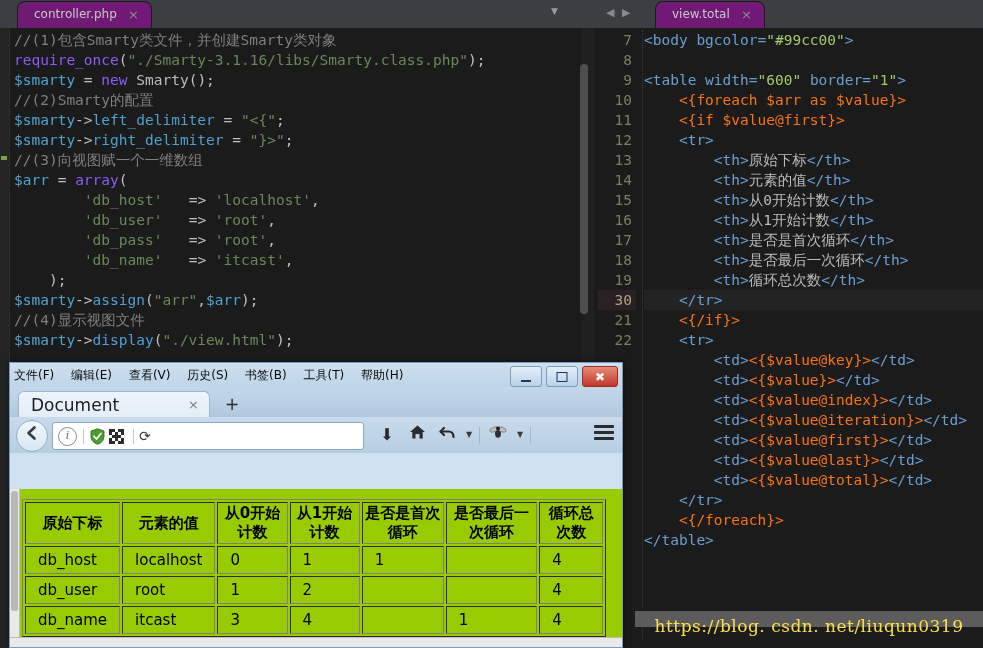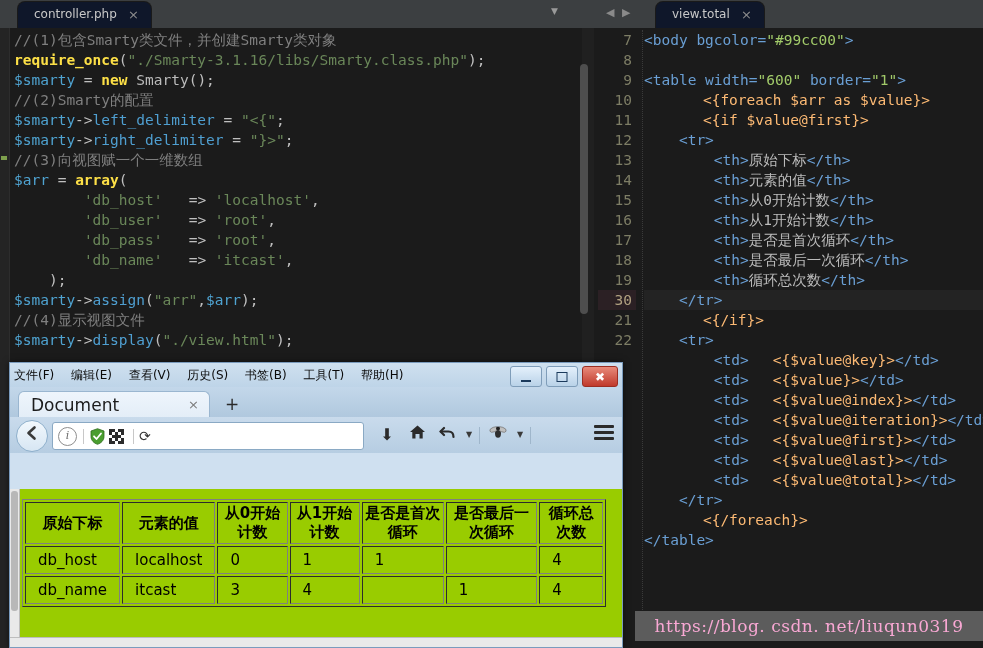--- a/index.html
+++ b/index.html
@@ -17,7 +17,7 @@
   #tabbar-right{left:598px;width:385px;}
   .ide-tab{
     position:absolute;top:2px;height:26px;line-height:25px;
-    background:#0f172a;color:#c8c8c8;font-size:12px;
+    background:#701a75;color:#c8c8c8;font-size:12px;
     padding:0 34px 0 16px;border-radius:7px 7px 0 0;
     box-shadow:0 0 0 1px #1a1a1a;
     white-space:nowrap;

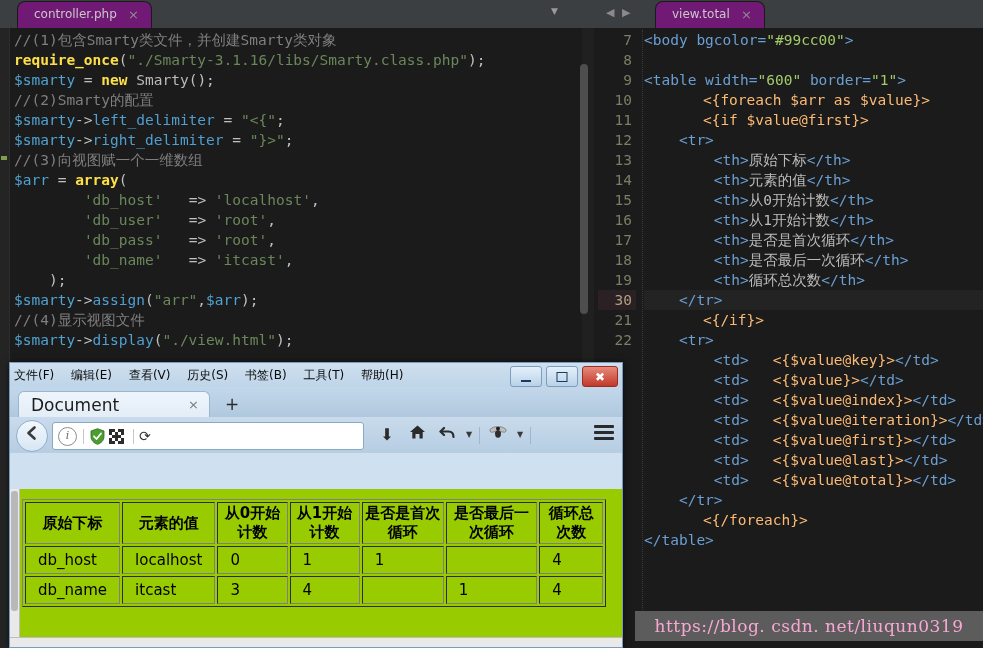--- a/index.html
+++ b/index.html
@@ -48,7 +48,7 @@
   .ln{height:20px;}
   
   .c-comment{color:#7f7f7f;}
-  .c-func{color:#fde047;font-weight:bold;}
+  .c-func{color:#8b5cf6;}
   .c-var{color:#4fa3d1;}
   .c-kw2{color:#4f9fd1;}
   .c-str{color:#6a8759;}

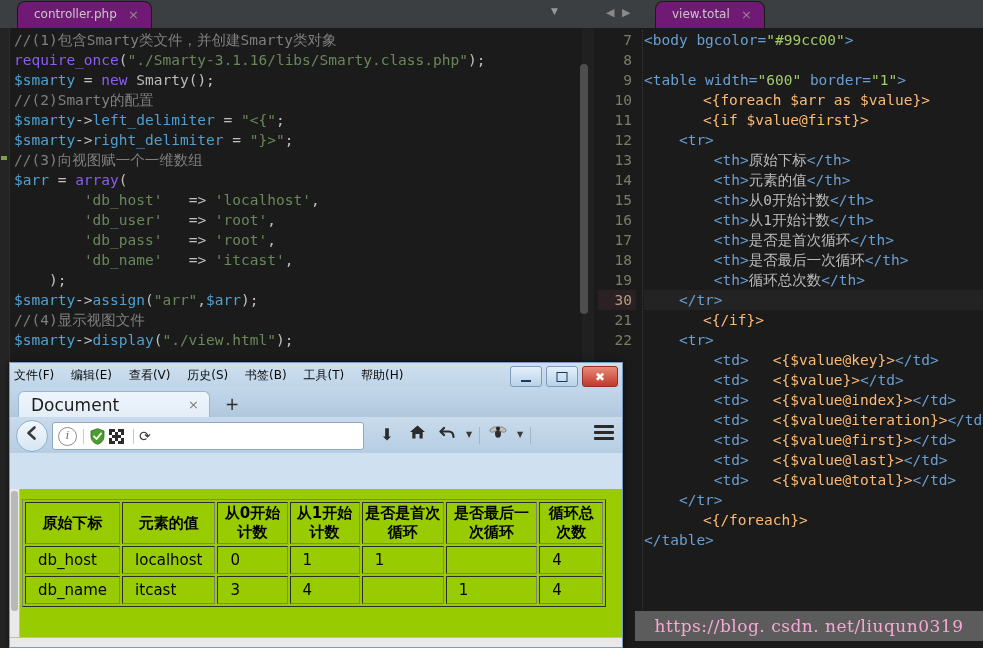--- a/index.html
+++ b/index.html
@@ -54,7 +54,7 @@
   .c-str{color:#6a8759;}
   .c-plain{color:#bcbcbc;}
   .c-tag{color:#6a9fd4;}
-  .c-smarty{color:#fdba74;margin-left:24px;}
+  .c-smarty{color:#f97316;}
   .c-num{color:#a2cb6a;}
   .c-punct{color:#c0c0c0;}
 

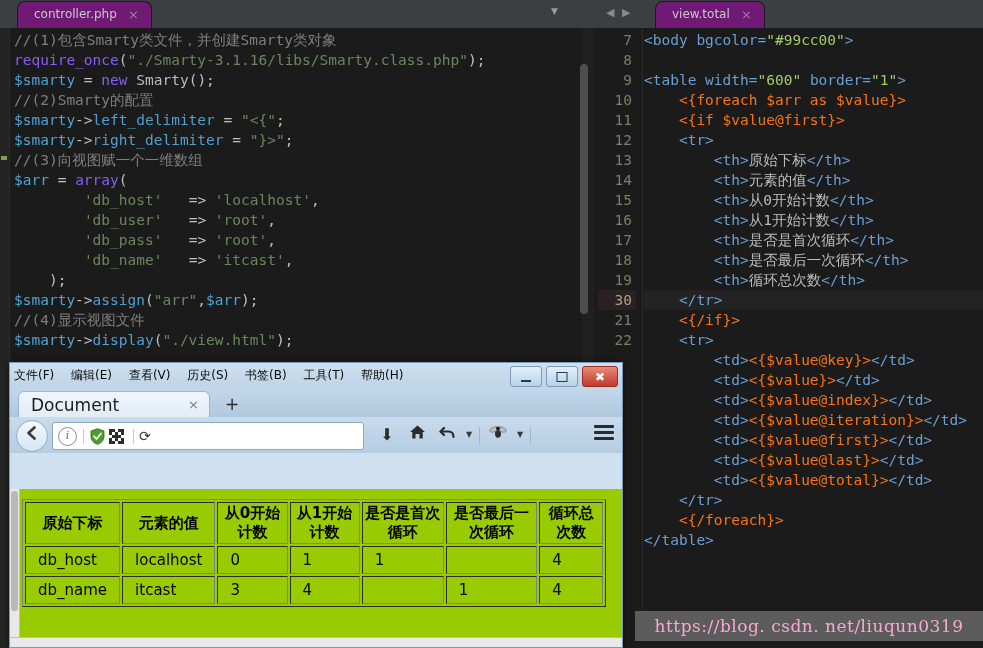--- a/index.html
+++ b/index.html
@@ -336,6 +336,15 @@
             <td>4</td>
           </tr>
           <tr>
+            <td>db_user</td>
+            <td>root</td>
+            <td>1</td>
+            <td>2</td>
+            <td>&nbsp;</td>
+            <td>&nbsp;</td>
+            <td>4</td>
+          </tr>
+          <tr>
             <td>db_name</td>
             <td>itcast</td>
             <td>3</td>

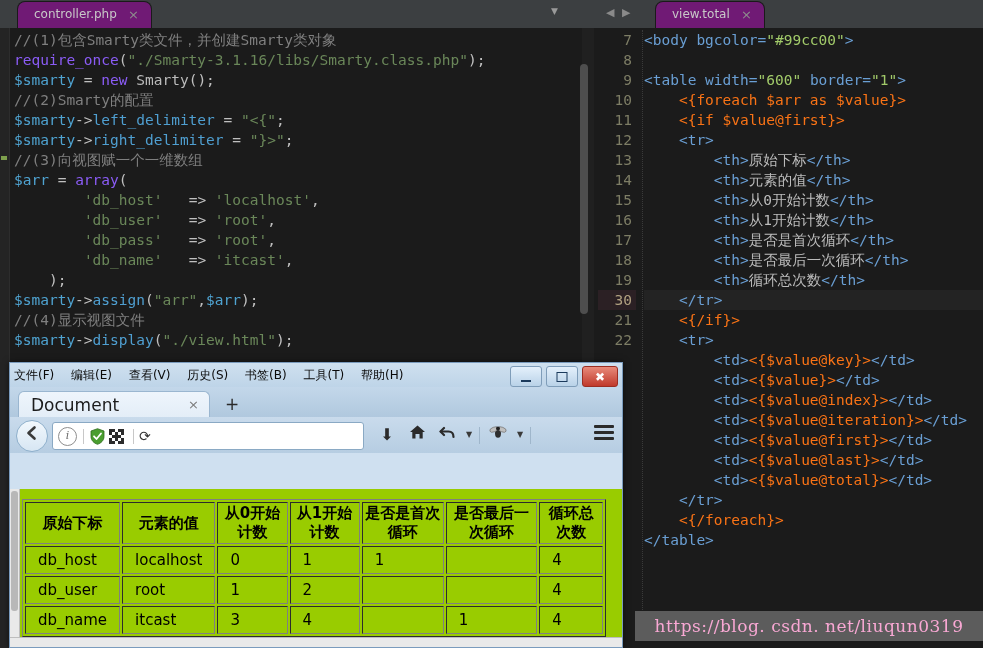--- a/index.html
+++ b/index.html
@@ -76,8 +76,8 @@
   #left-sb-track{position:absolute;right:4px;top:0;bottom:0;width:12px;background:#202020;}
 
   
-  #watermark{position:absolute;left:635px;top:611px;width:348px;height:30px;
-    background:#5c5c5c;color:#f9a8d4;font-size:17px;line-height:30px;
+  #watermark{position:absolute;left:635px;top:611px;width:348px;height:16px;
+    background:#5c5c5c;color:#fde047;font-size:17px;line-height:30px;
     font-family:"DejaVu Serif","Liberation Serif",serif;letter-spacing:.5px;
     text-align:center;}
 

